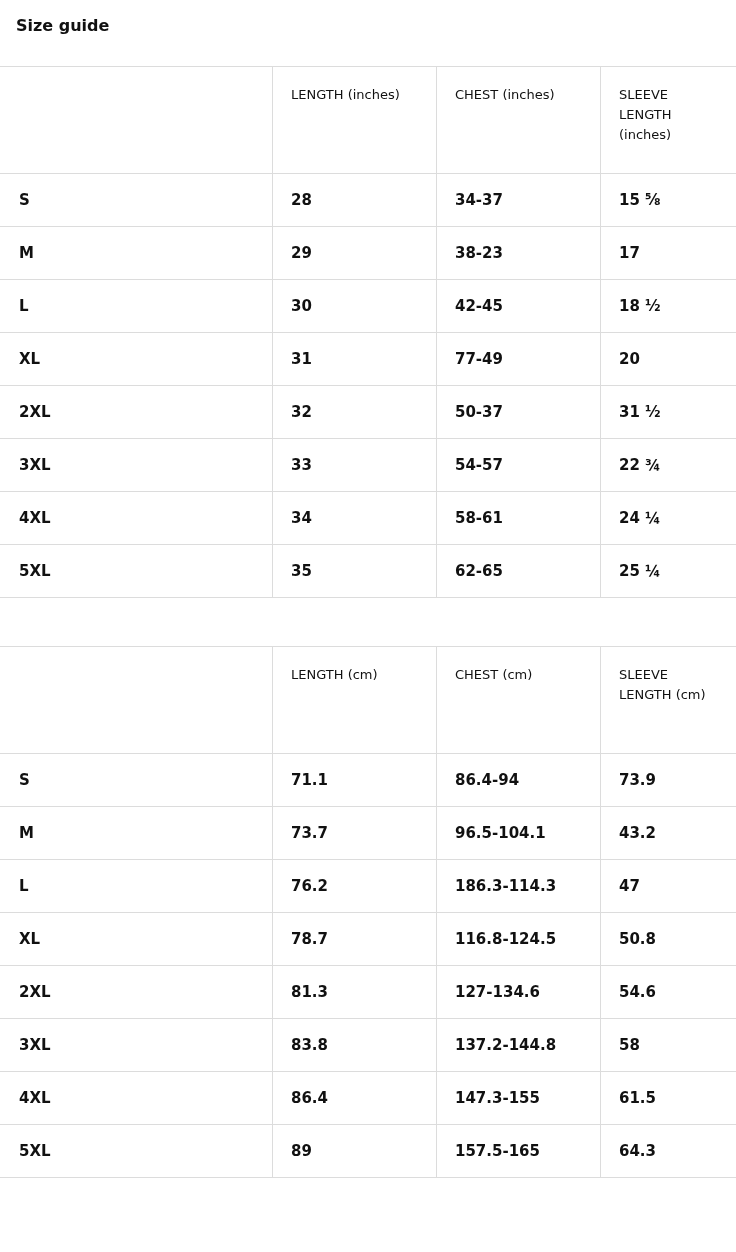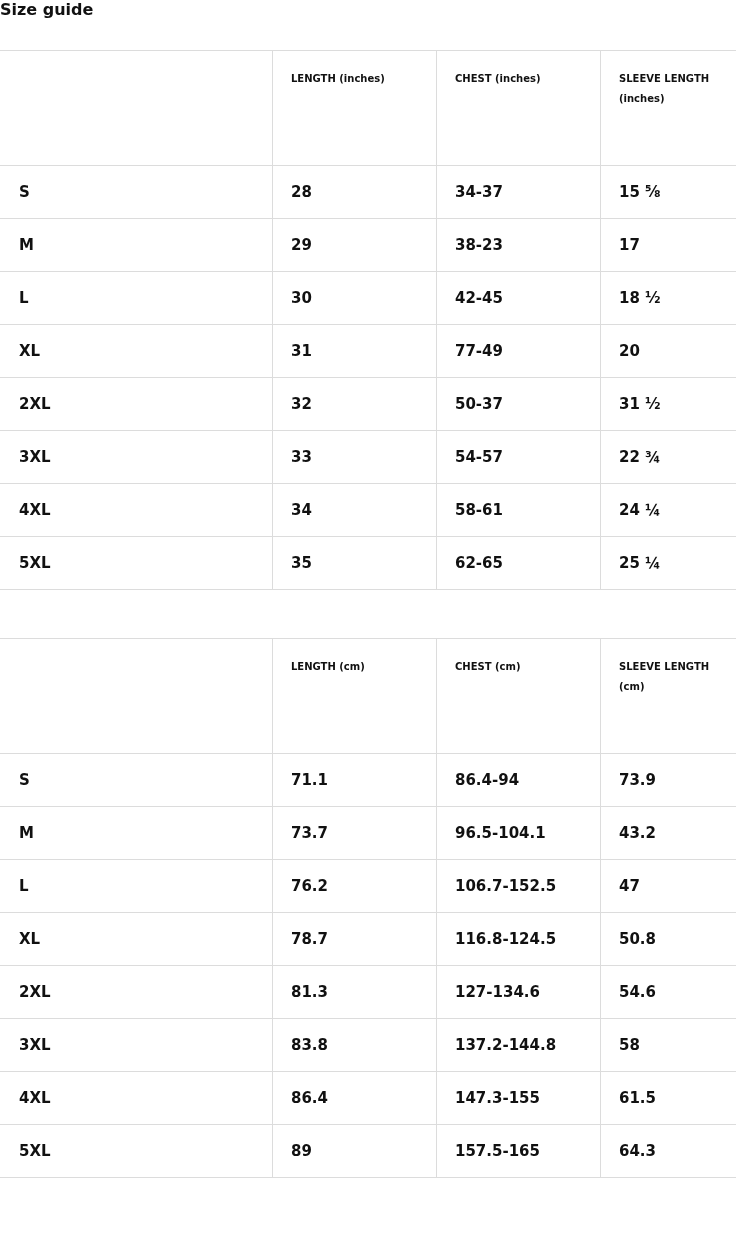--- a/index.html
+++ b/index.html
@@ -22,7 +22,7 @@
     font-size: 16px;
     font-weight: bold;
     line-height: 20px;
-    margin: 0;
+    margin: 16px;
     padding: 0 0 0 0;
     color: #111111;
   }

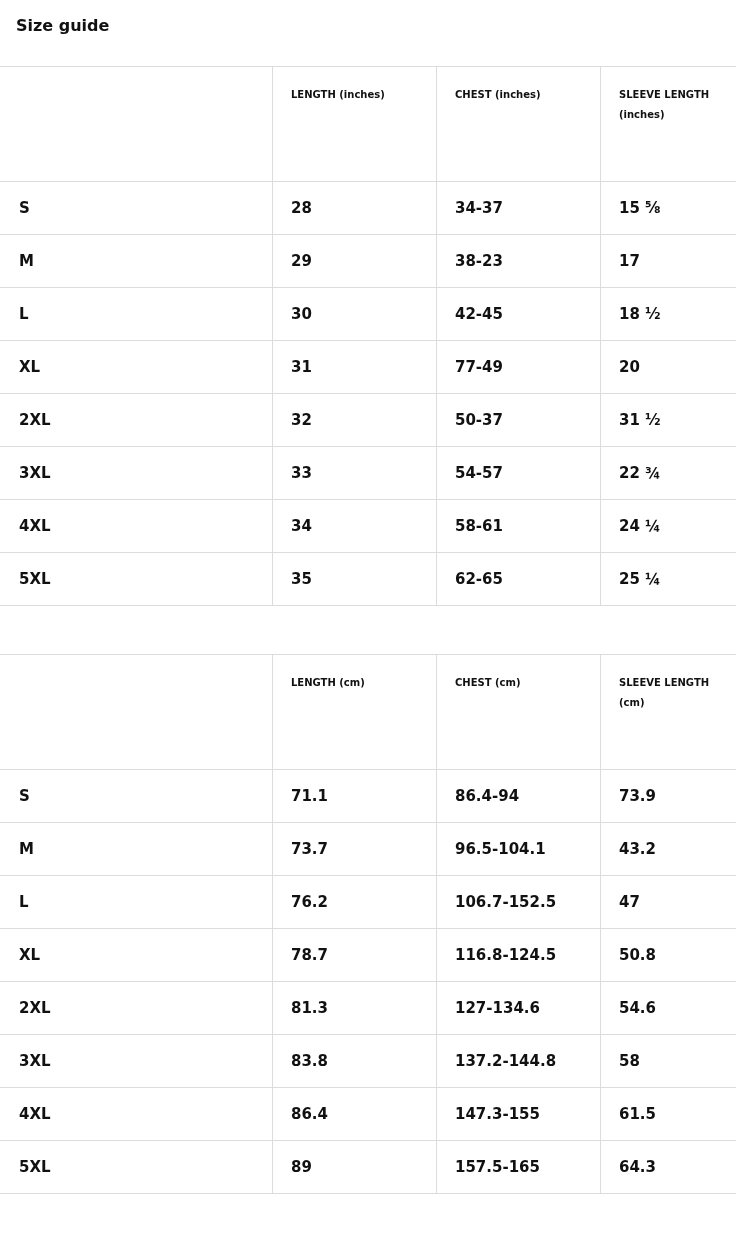--- a/index.html
+++ b/index.html
@@ -57,11 +57,11 @@
     border-right: none;
   }
   table.size-table thead th {
-    font-weight: bold;
-    font-size: 10px;
+    font-weight: normal;
+    font-size: 13px;
     line-height: 20px;
     padding-top: 18px;
-    padding-bottom: 26px;
+    padding-bottom: 18px;
     vertical-align: top;
   }
   table.size-table thead th.corner {

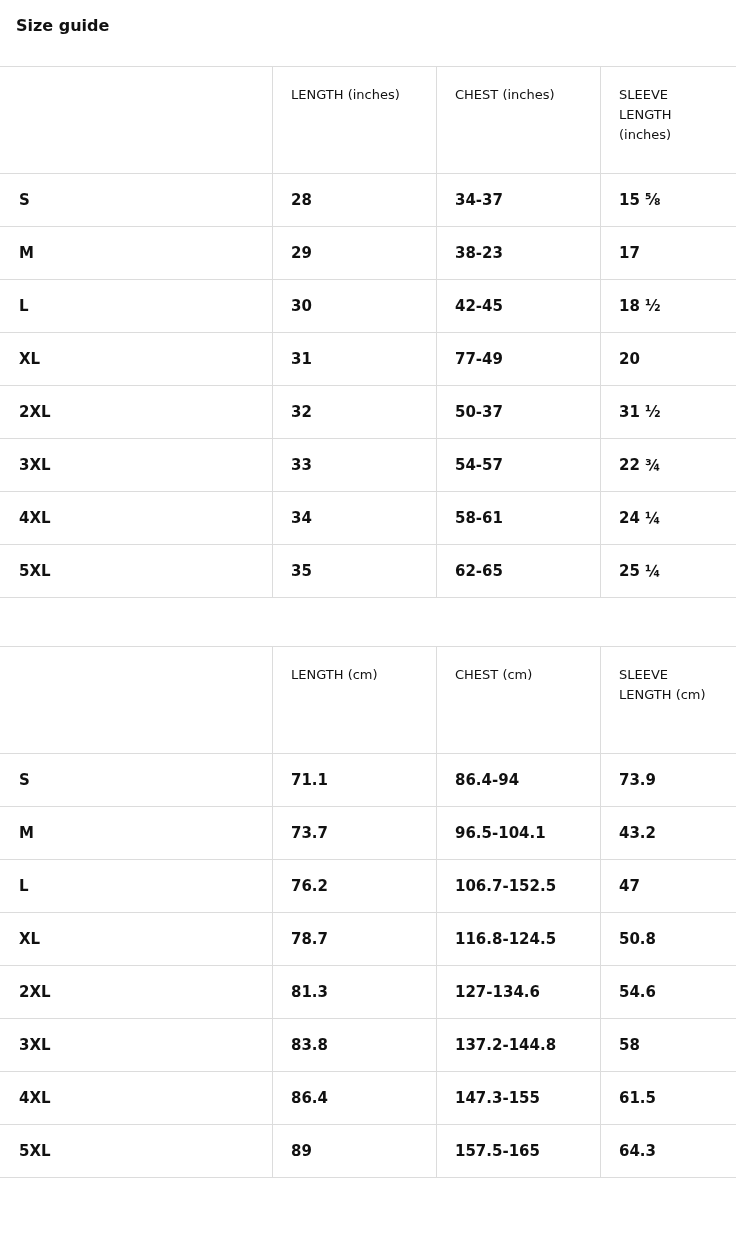--- a/index.html
+++ b/index.html
@@ -190,7 +190,7 @@
         <tr>
           <th class="row-label">L</th>
           <td>76.2</td>
-          <td>106.7-152.5</td>
+          <td>186.3-114.3</td>
           <td>47</td>
         </tr>
         <tr>

